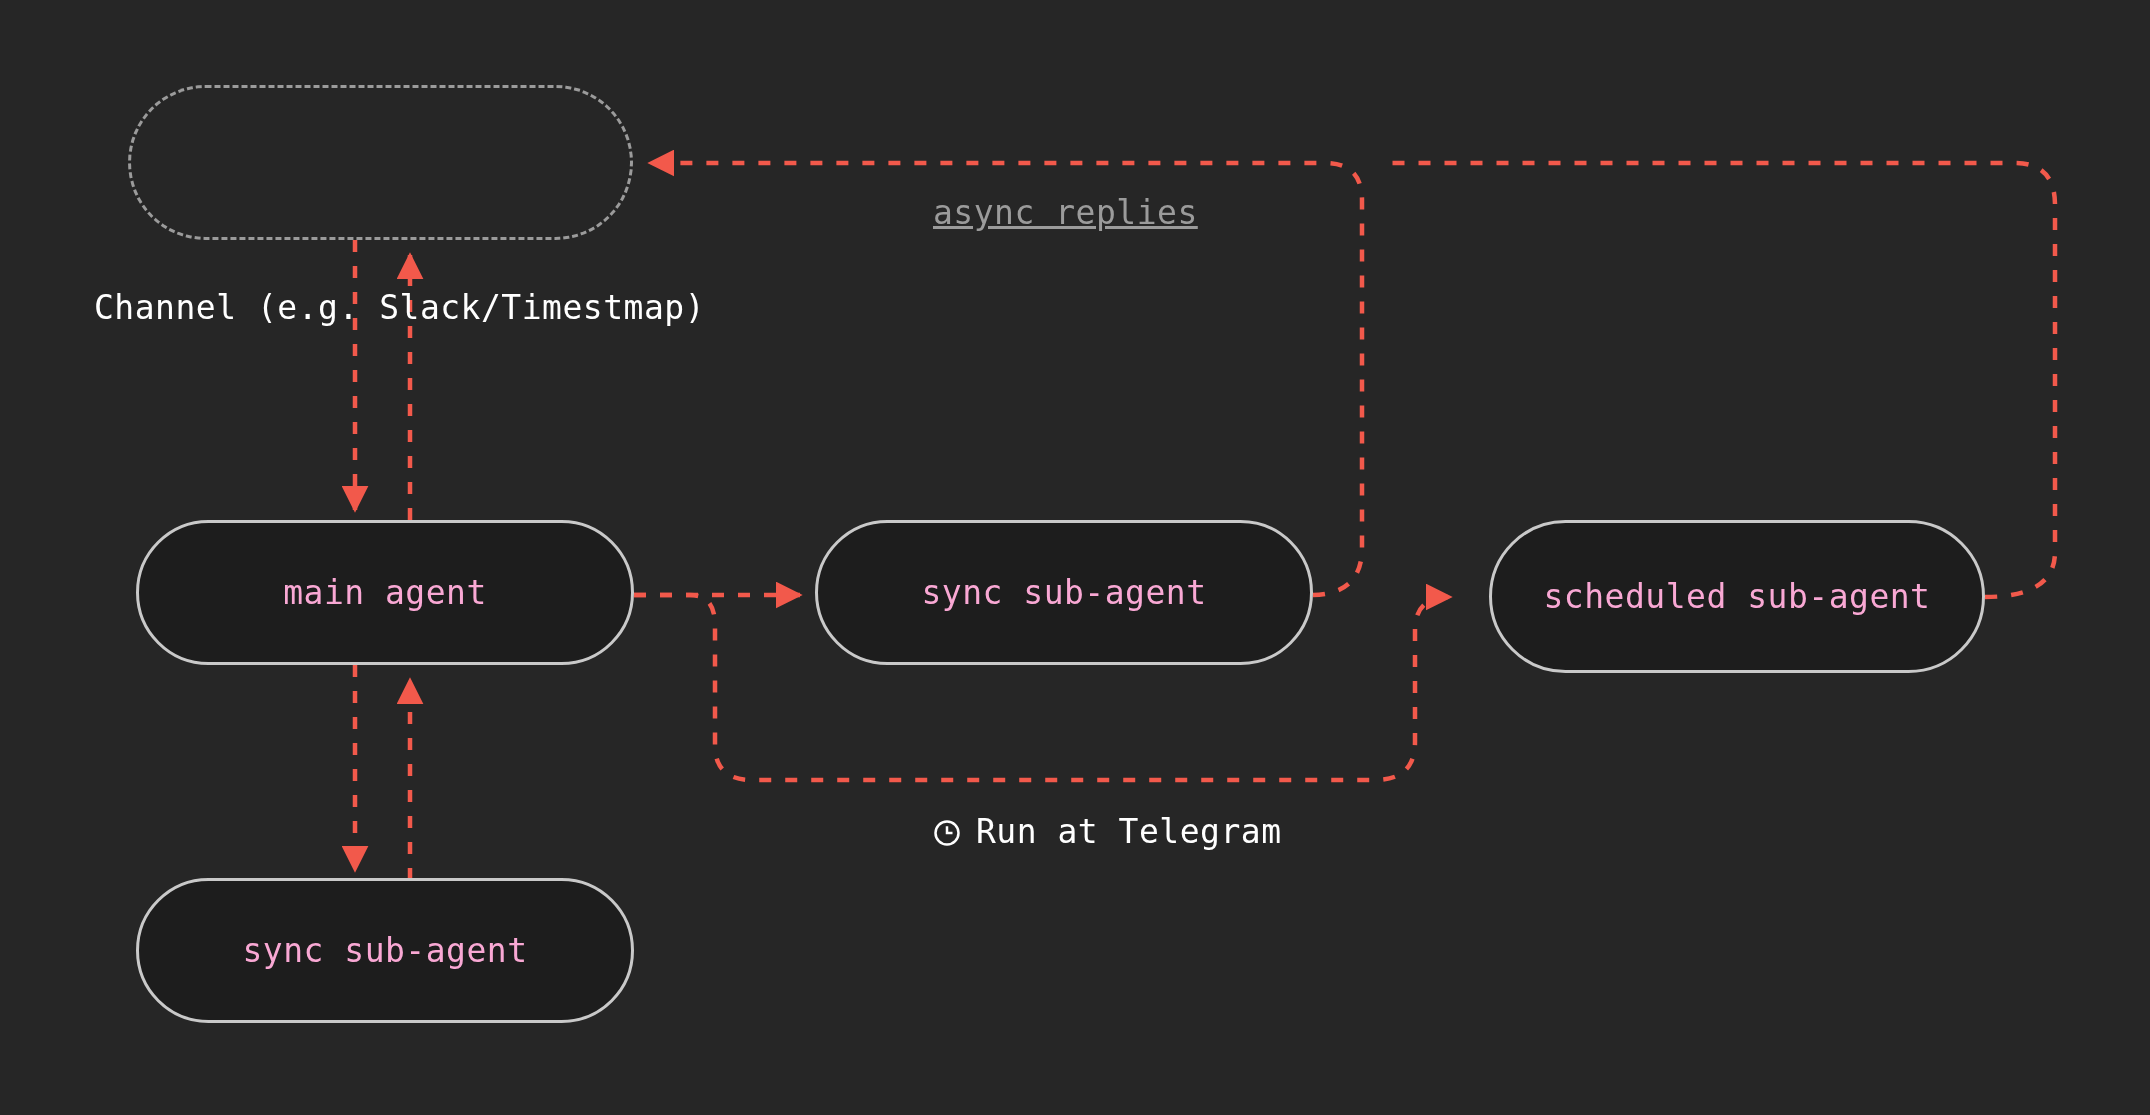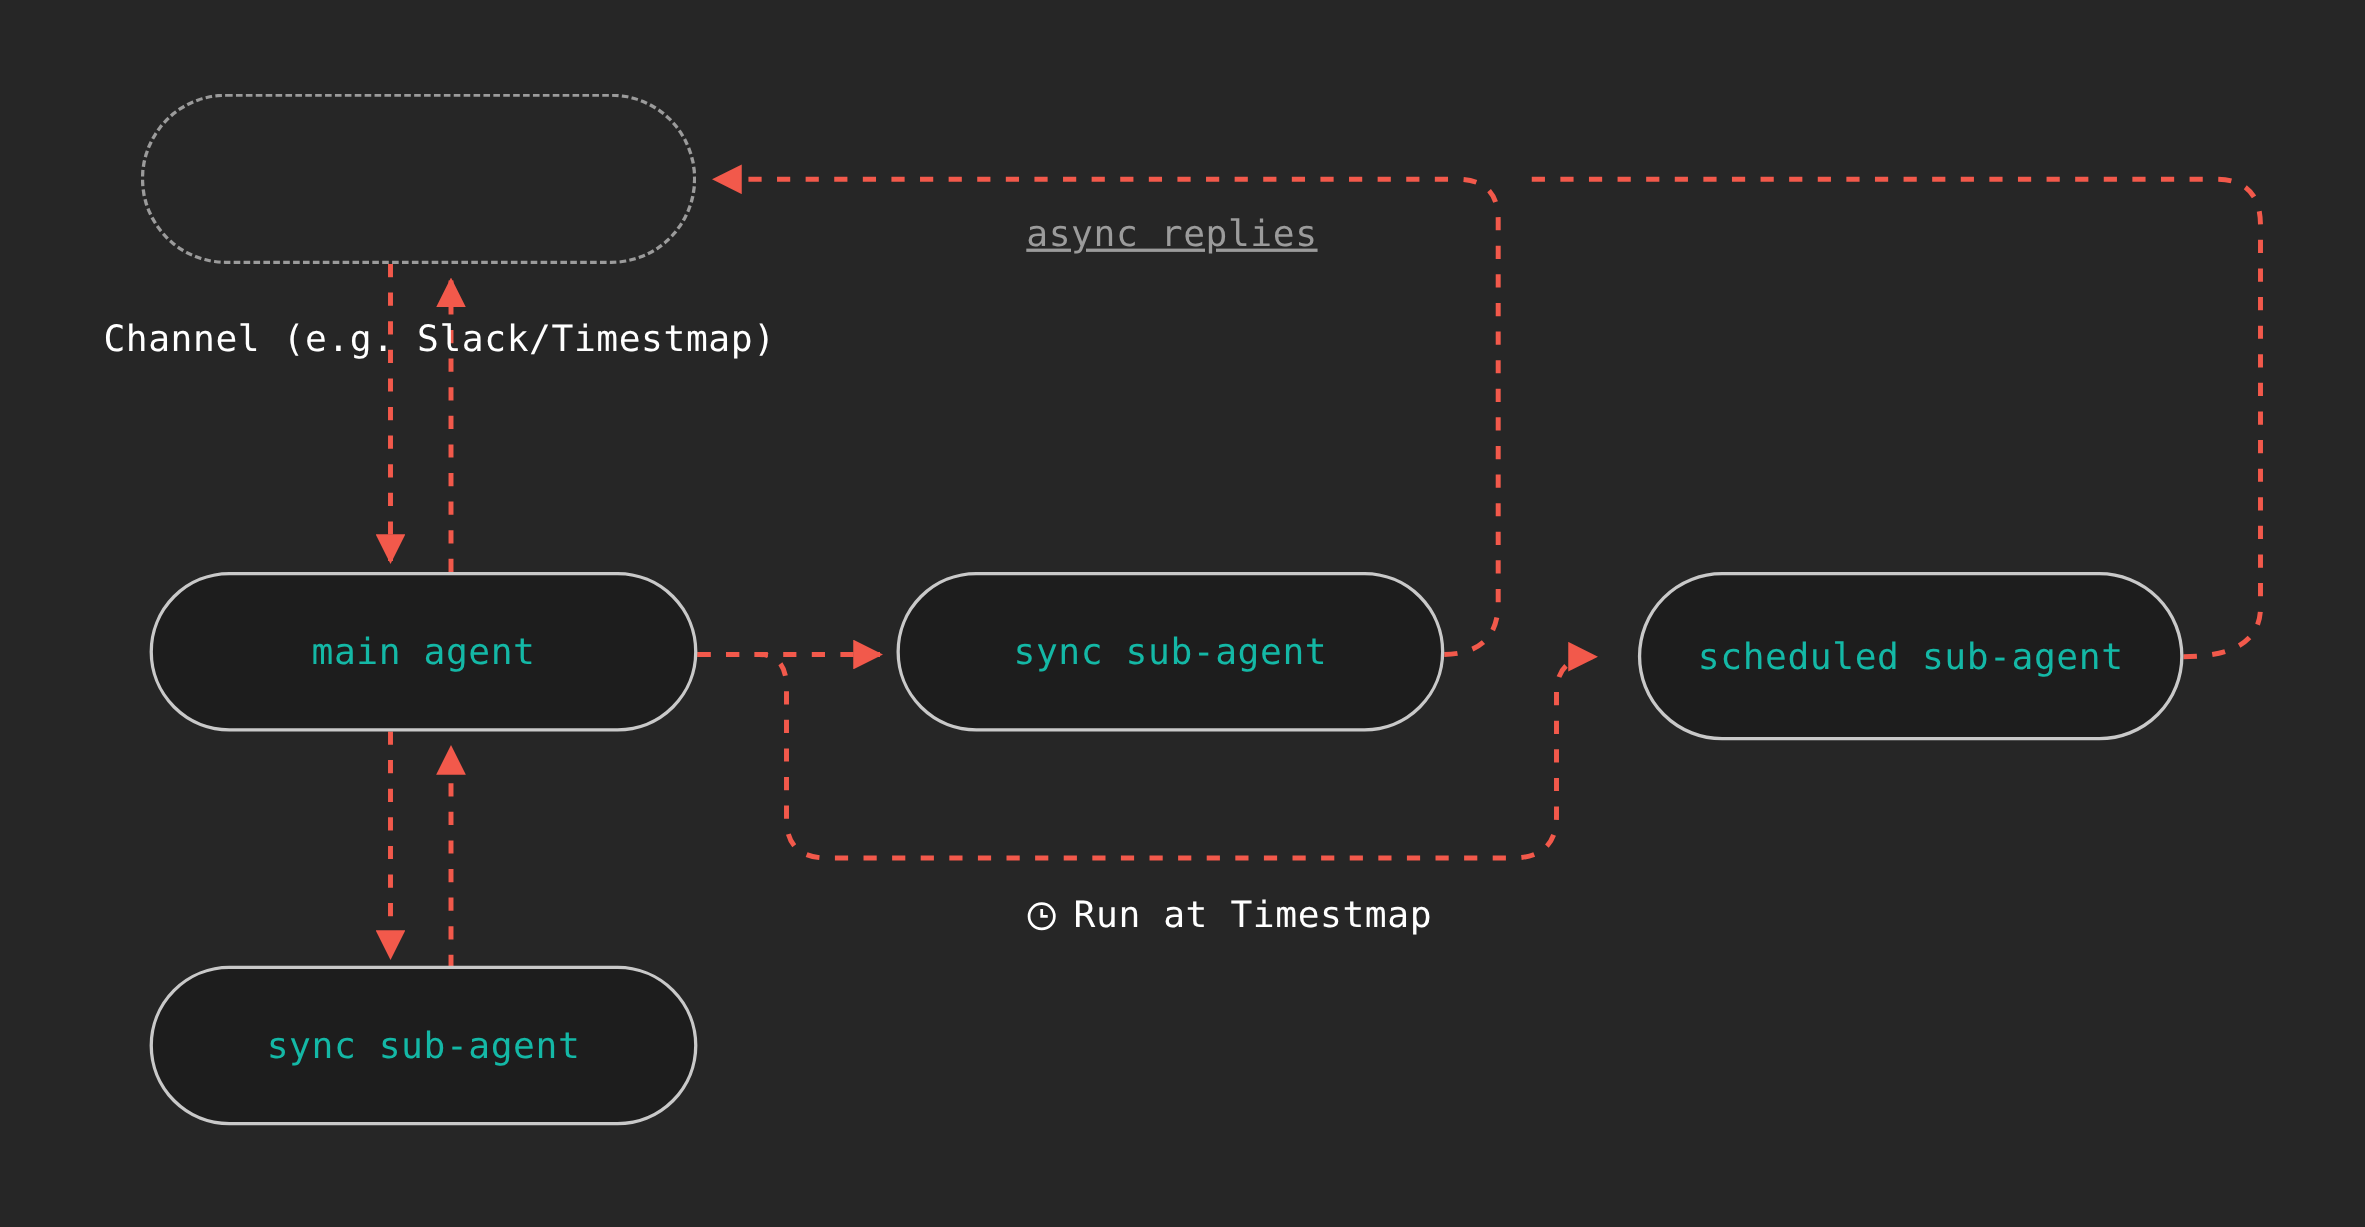--- a/index.html
+++ b/index.html
@@ -35,7 +35,7 @@
     background: #1d1d1d;
     border: 3px solid #c9c9c9;
     border-radius: 150px;
-    color: #14b8a6;
+    color: #f9a8d4;
     font-size: 33px;
     letter-spacing: 0.5px;
     white-space: nowrap;

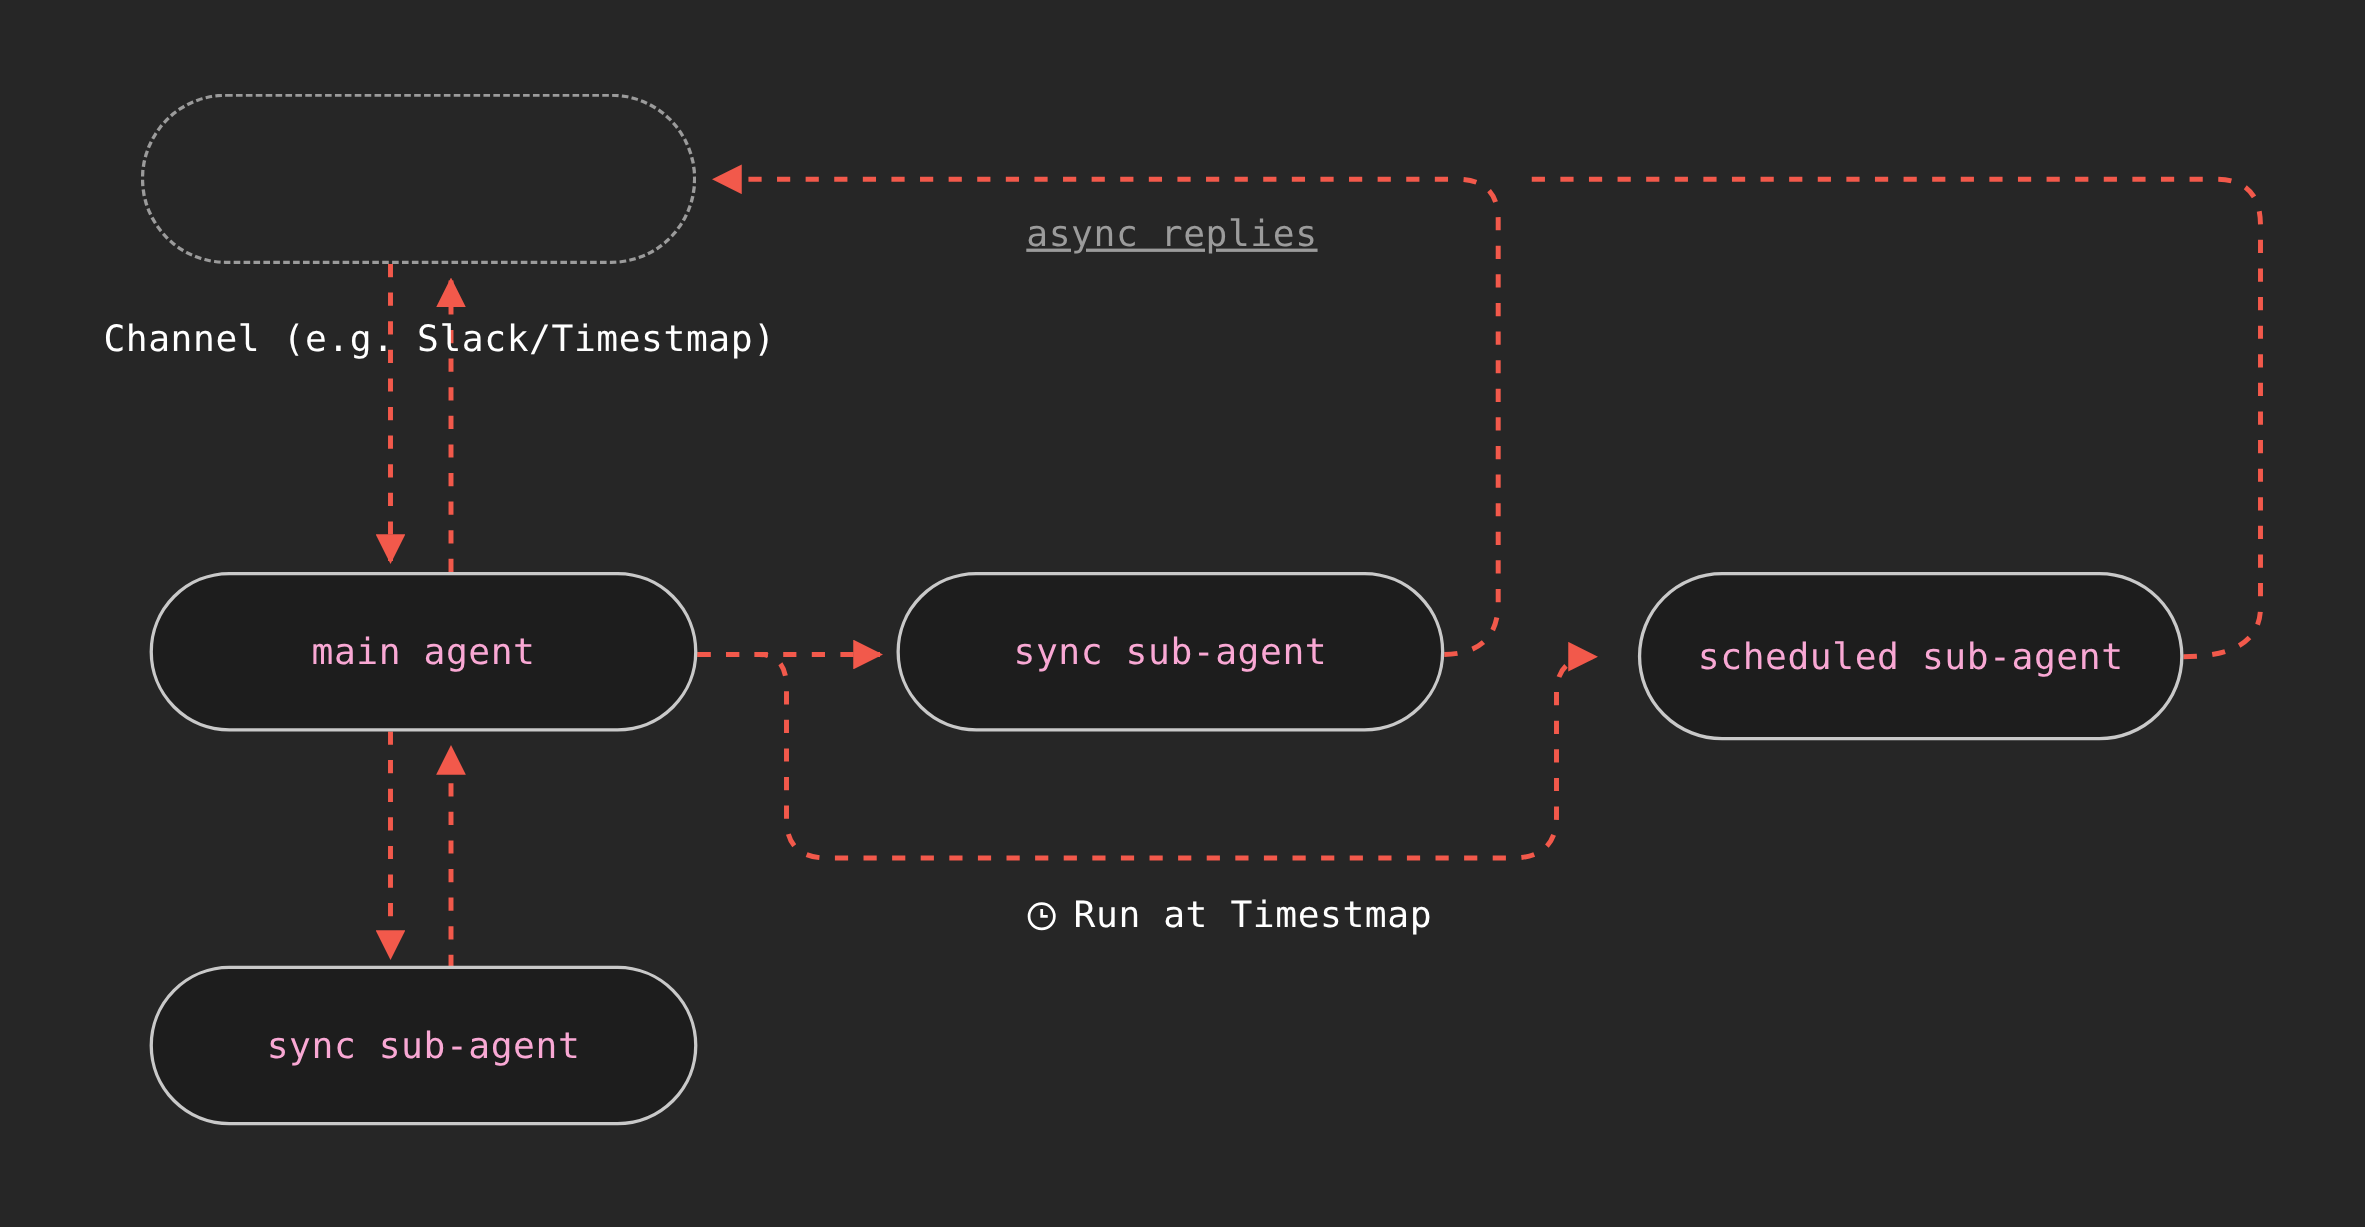--- a/index.html
+++ b/index.html
@@ -143,7 +143,7 @@
         <path d="M 12 6.6 L 12 12 L 16.4 12" fill="none" stroke="#ffffff" stroke-width="2" stroke-linecap="butt"></path>
       </svg>
     </span>
-    <span>Run at Timestmap</span>
+    <span>Run at Telegram</span>
   </div>
 
 </div>

